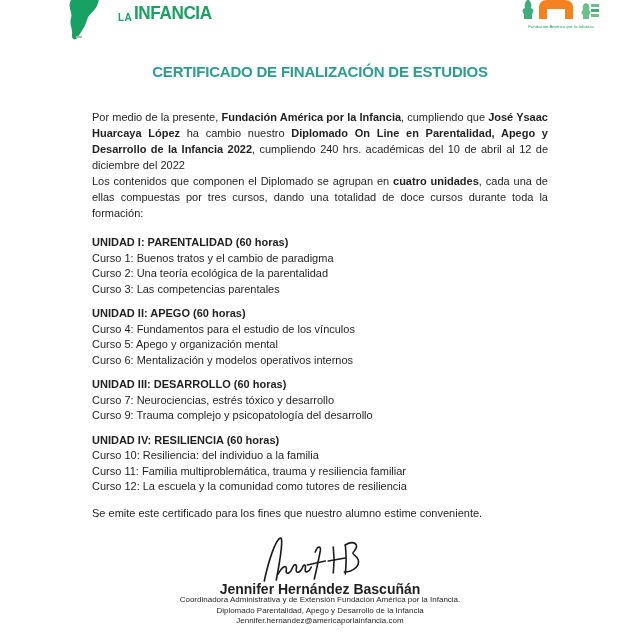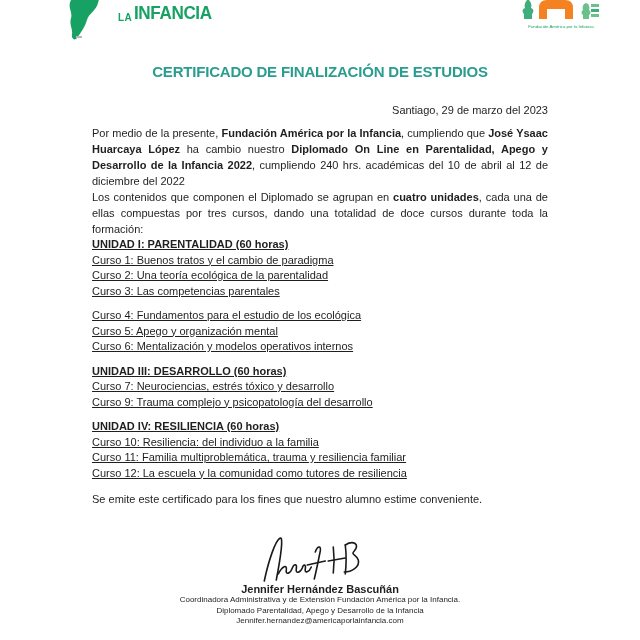--- a/index.html
+++ b/index.html
@@ -81,7 +81,6 @@
 
   <div class="content">
 
-    <div class="date-line">Santiago, 29 de marzo del 2023</div>
 
     <p class="para first"><span>Por medio de la presente, </span><b>Fundación América por la Infancia</b><span>, cumpliendo que </span><b>José Ysaac Huarcaya López</b><span> ha cambio nuestro </span><b>Diplomado On Line en Parentalidad, Apego y Desarrollo de la Infancia 2022</b><span>, cumpliendo 240 hrs. académicas del 10 de abril al 12 de diciembre del 2022</span></p>
 

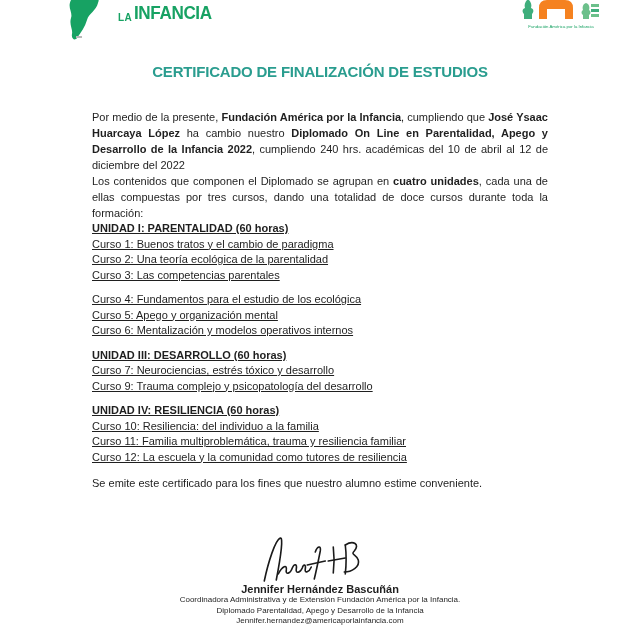--- a/index.html
+++ b/index.html
@@ -36,7 +36,7 @@
   .date-line{text-align:right;}
   .para{text-align:justify;margin:0;}
   .para.first{margin-top:7px;}
-  .units{margin-top:0;text-decoration:underline;}
+  .units{margin-top:14px;}
   .unit{margin-bottom:9px;line-height:15.5px;}
   .unit .heading{font-weight:bold;}
   .closing{margin-top:10px;}

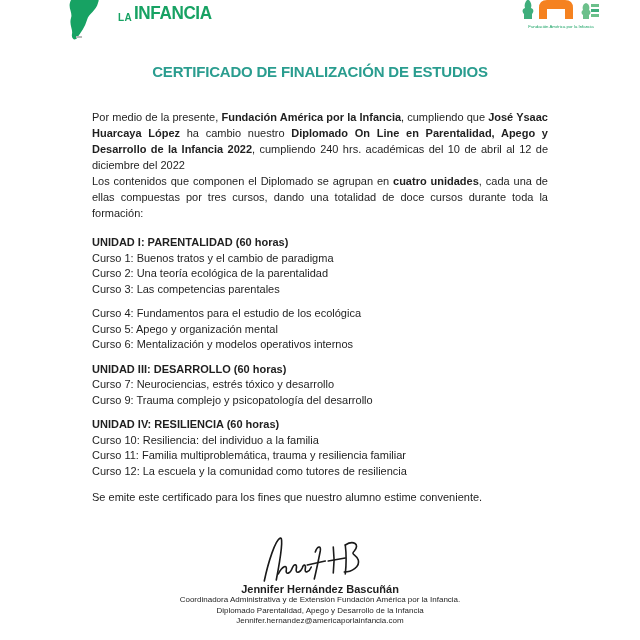--- a/index.html
+++ b/index.html
@@ -96,6 +96,7 @@
       </div>
 
       <div class="unit">
+        <div class="heading">UNIDAD II: APEGO (60 horas)</div>
         <div class="course">Curso 4: Fundamentos para el estudio de los ecológica</div>
         <div class="course">Curso 5: Apego y organización mental</div>
         <div class="course">Curso 6: Mentalización y modelos operativos internos</div>

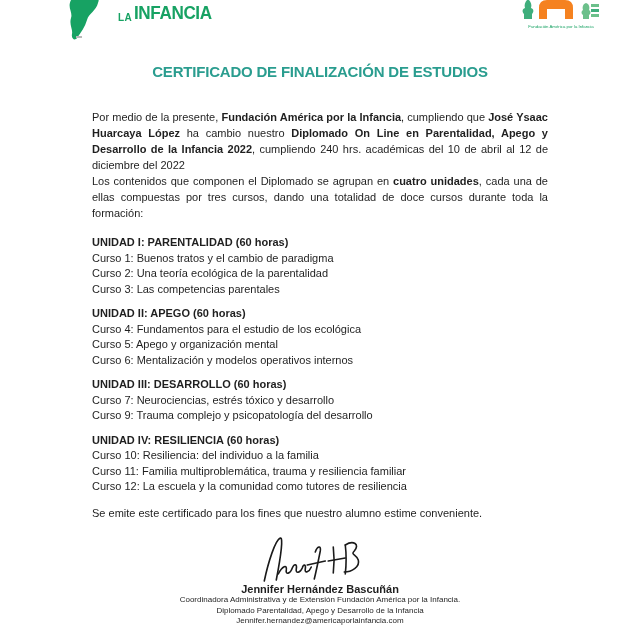--- a/index.html
+++ b/index.html
@@ -97,7 +97,7 @@
 
       <div class="unit">
         <div class="heading">UNIDAD II: APEGO (60 horas)</div>
-        <div class="course">Curso 4: Fundamentos para el estudio de los ecológica</div>
+        <div class="course">Curso 4: Fundamentos para el estudio de los vínculos</div>
         <div class="course">Curso 5: Apego y organización mental</div>
         <div class="course">Curso 6: Mentalización y modelos operativos internos</div>
       </div>

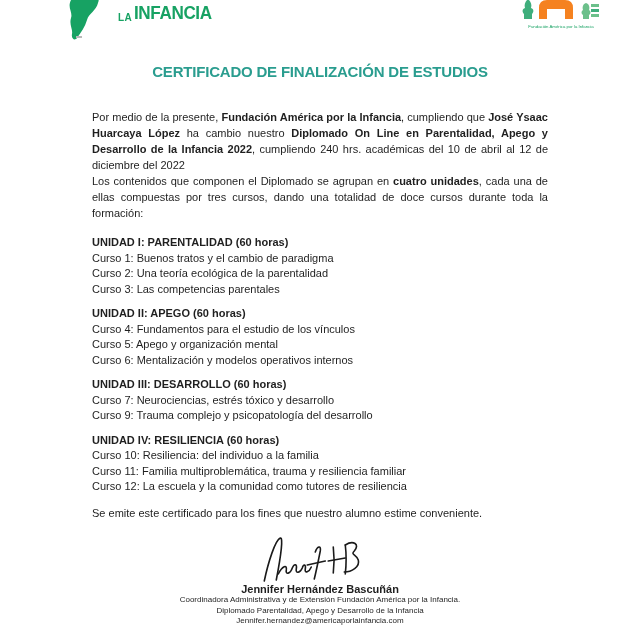--- a/index.html
+++ b/index.html
@@ -46,7 +46,7 @@
     position:absolute;top:482px;left:0;width:100%;text-align:center;
     font-size:8px;line-height:10.5px;
   }
-  .footer .name{font-weight:bold;font-size:11px;line-height:11px;}
+  .footer .name{font-weight:bold;font-size:14px;line-height:11px;}
   b{font-weight:bold;}
 </style>
 </head>

